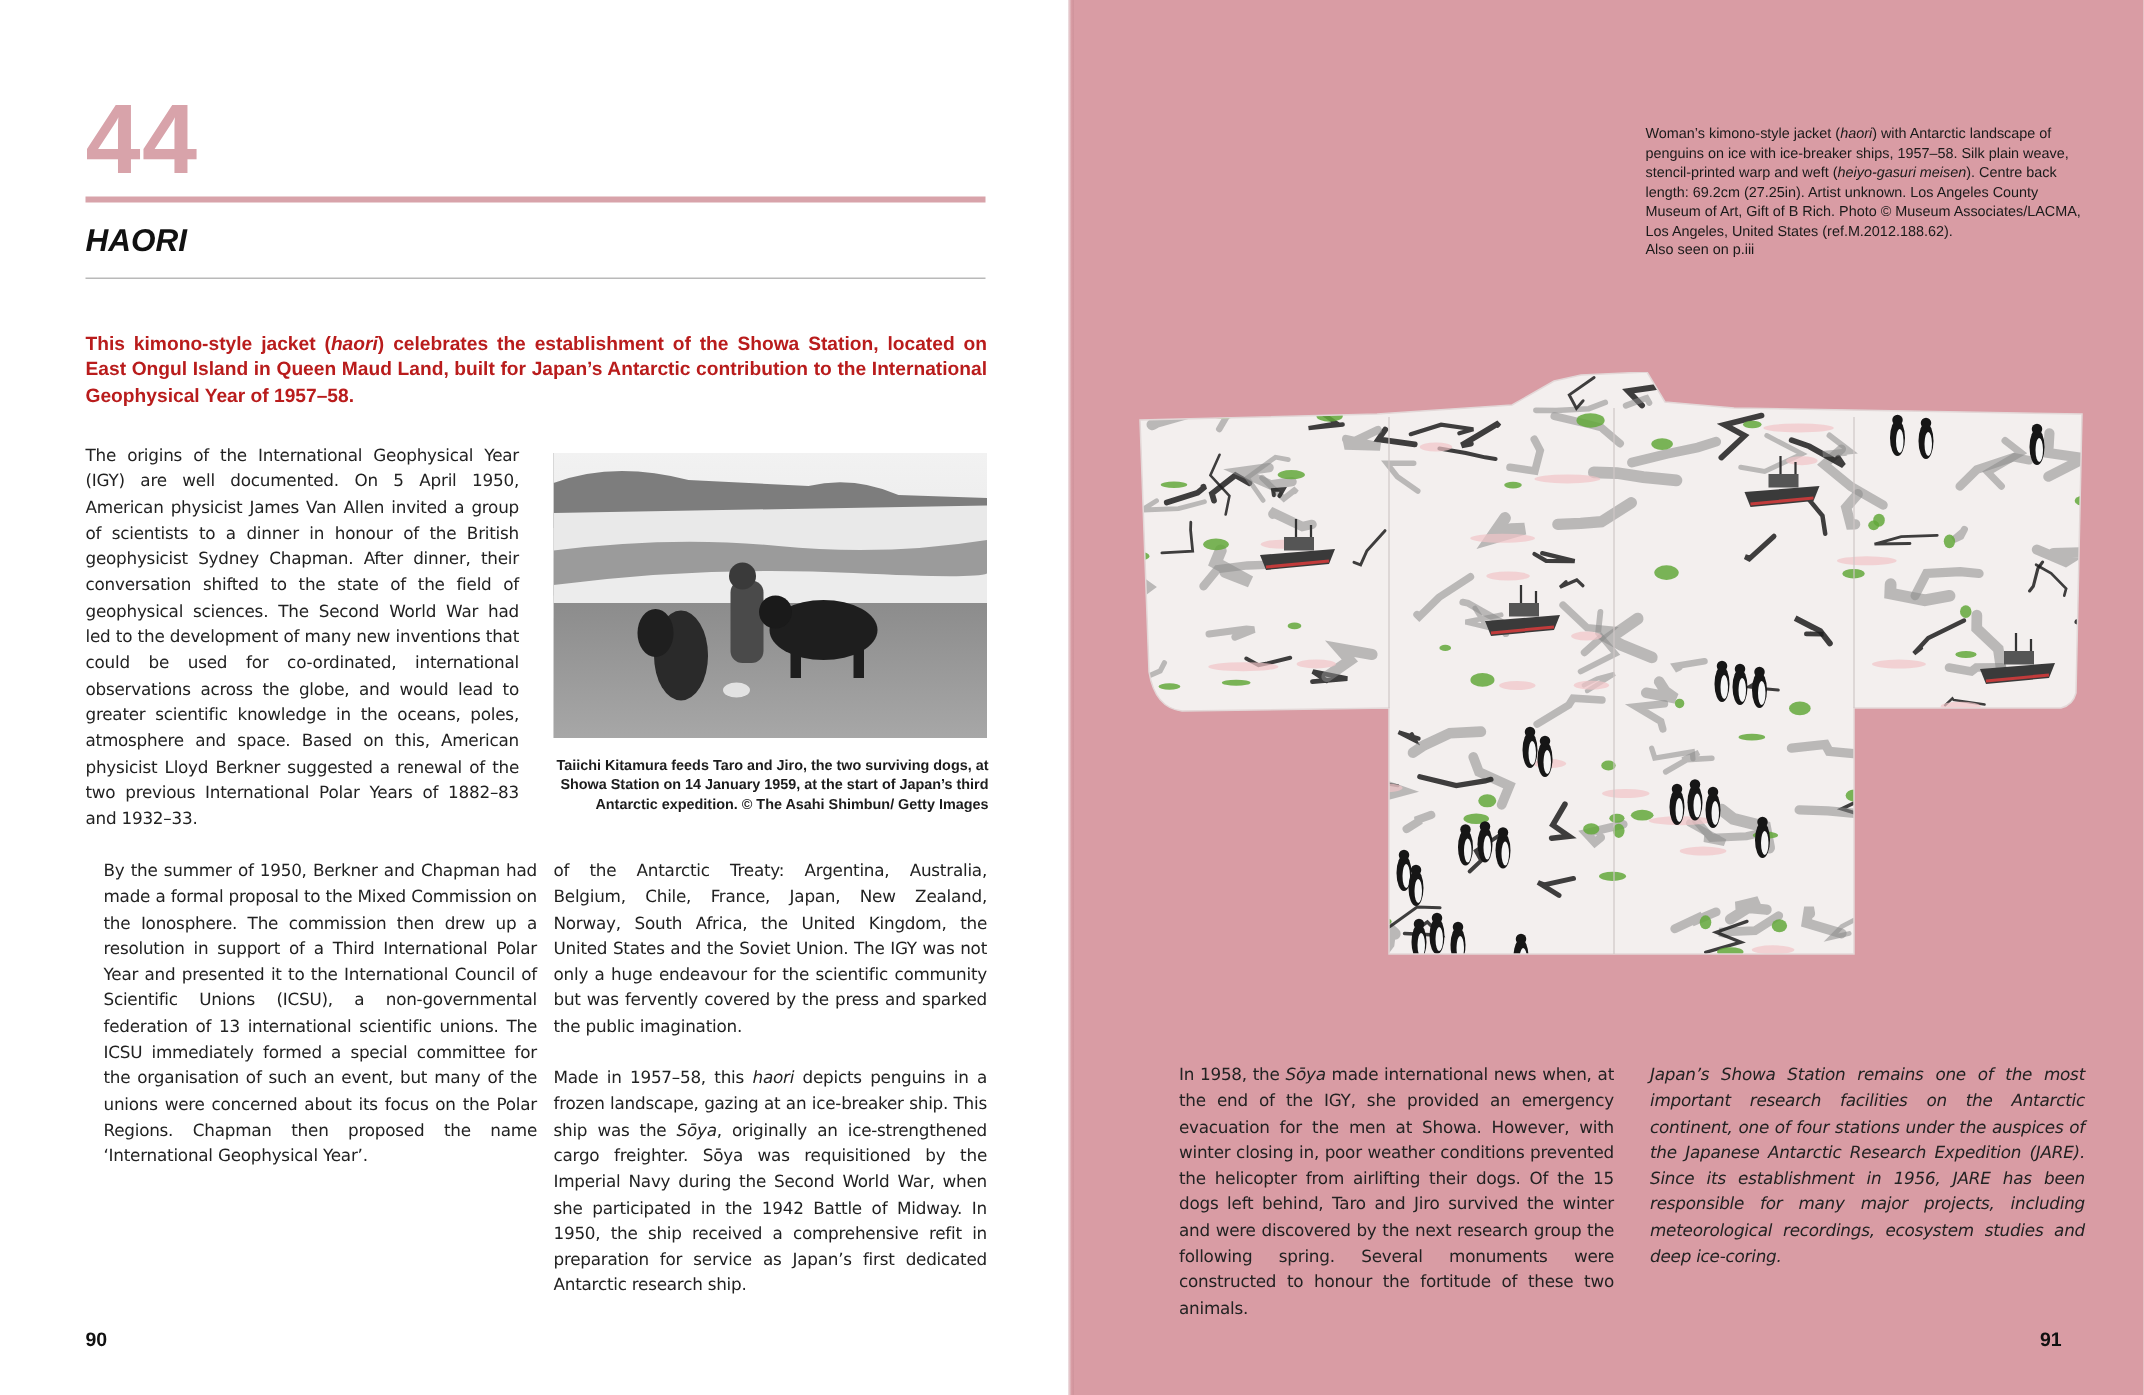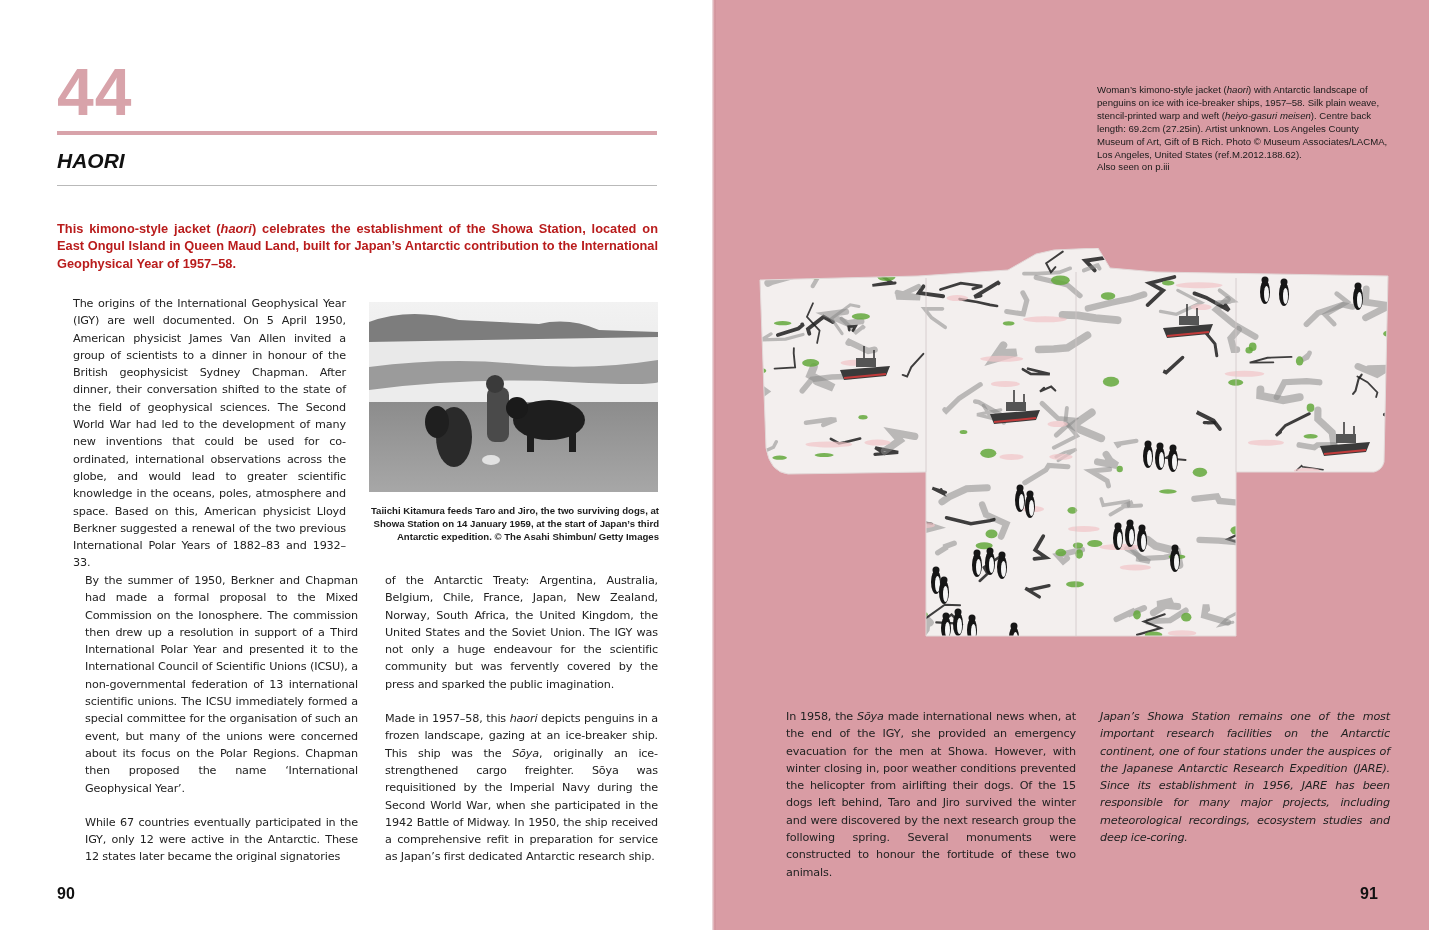--- a/index.html
+++ b/index.html
@@ -26,7 +26,7 @@
   .body-text { font-family: "DejaVu Sans", sans-serif; font-size: 11.2px; line-height: 17.3px; color: #222;
     text-align: justify; margin: 15px; letter-spacing: -0.15px; }
   .col { position: absolute; width: 289px; }
-  .col p { margin: 0 0 17px 16px; }
+  .col p { margin: 0 0 17px 0; }
   .col-1a { left: 57px; top: 295px; }
   .col-1b { left: 69px; top: 572px; }
   .col-2b { left: 369px; top: 572px; }

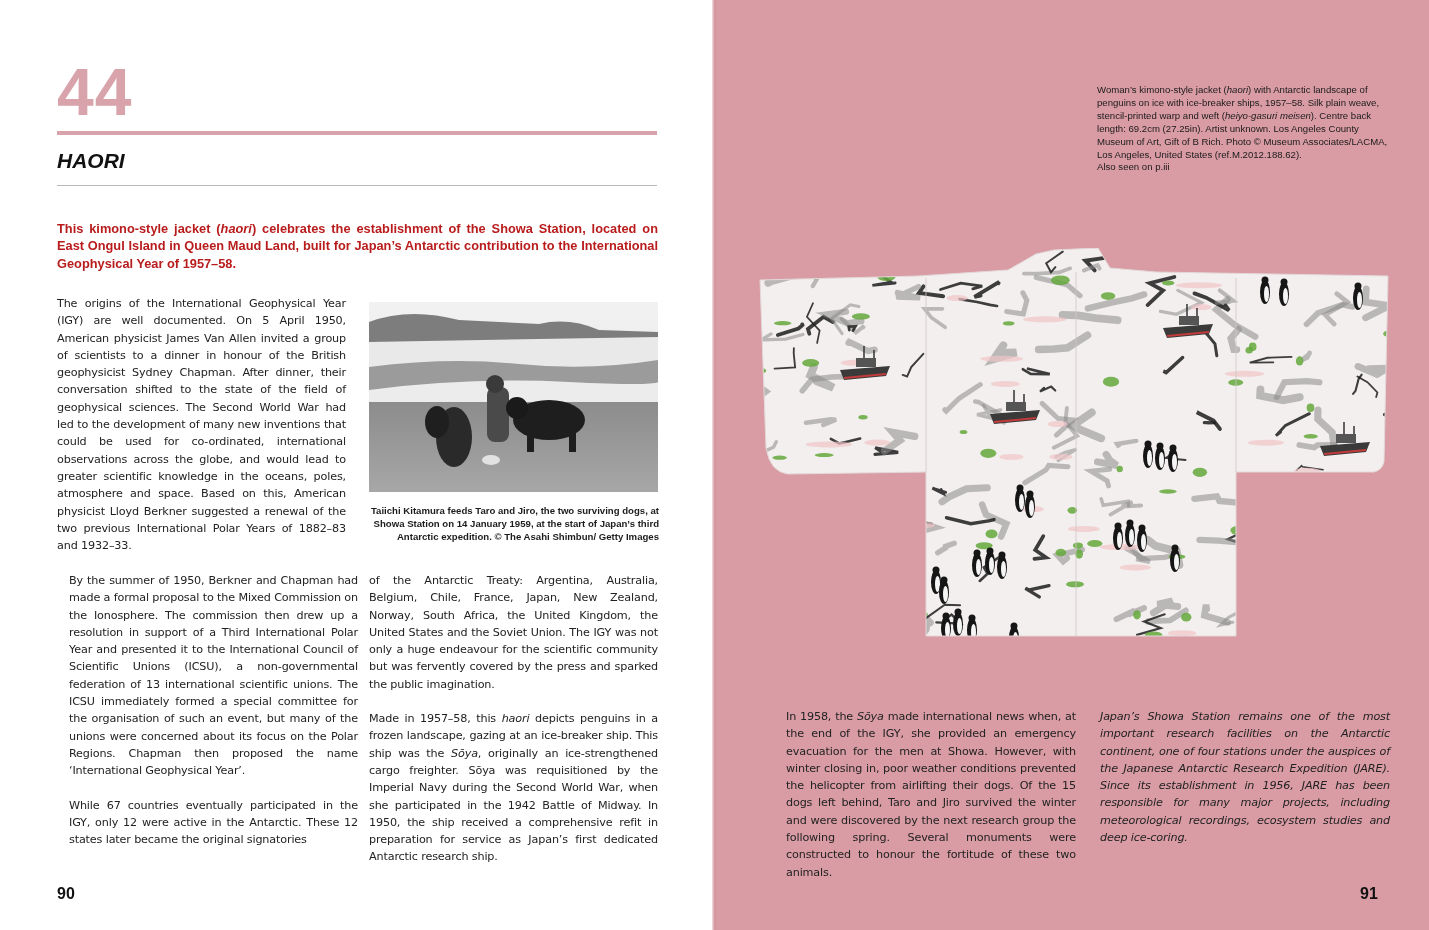--- a/index.html
+++ b/index.html
@@ -100,7 +100,6 @@
 
 <div class="col col-1b">
   <p class="body-text">By the summer of 1950, Berkner and Chapman had made a formal proposal to the Mixed Commission on the Ionosphere. The com­mission then drew up a resolution in support of a Third International Polar Year and presented it to the International Council of Scientific Unions (ICSU), a non-governmental federation of 13 international scientific unions. The ICSU immediately formed a special committee for the organisation of such an event, but many of the unions were concerned about its focus on the Polar Regions. Chapman then proposed the name ‘International Geophysical Year’.</p>
-  <p class="body-text">While 67 countries eventually participated in the IGY, only 12 were active in the Antarctic. These 12 states later became the original signatories</p>
 </div>
 
 <div class="col col-2b">

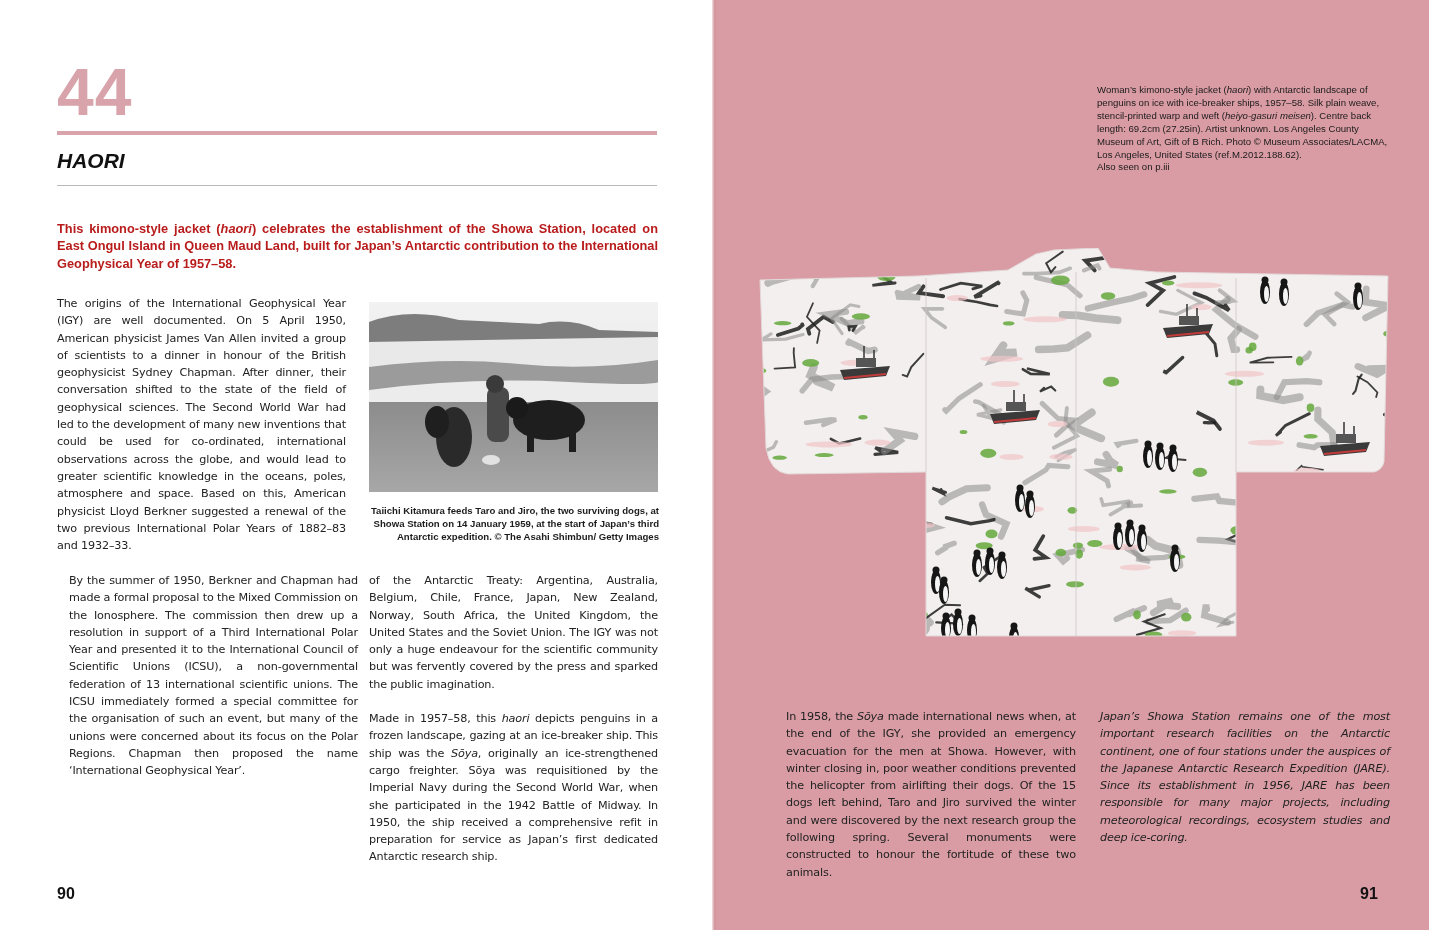--- a/index.html
+++ b/index.html
@@ -44,7 +44,7 @@
 
   .kimono { position: absolute; left: 758px; top: 248px; width: 632px; height: 390px; }
 
-  .folio { position: absolute; top: 885px; font-size: 16px; font-weight: bold; font-family: "Liberation Sans", sans-serif; color: #111; }
+  .folio { position: absolute; top: 885px; font-size: 13px; font-weight: bold; font-family: "Liberation Sans", sans-serif; color: #111; }
   .folio-left { left: 57px; }
   .folio-right { left: 1360px; }
   i { font-style: italic; }

